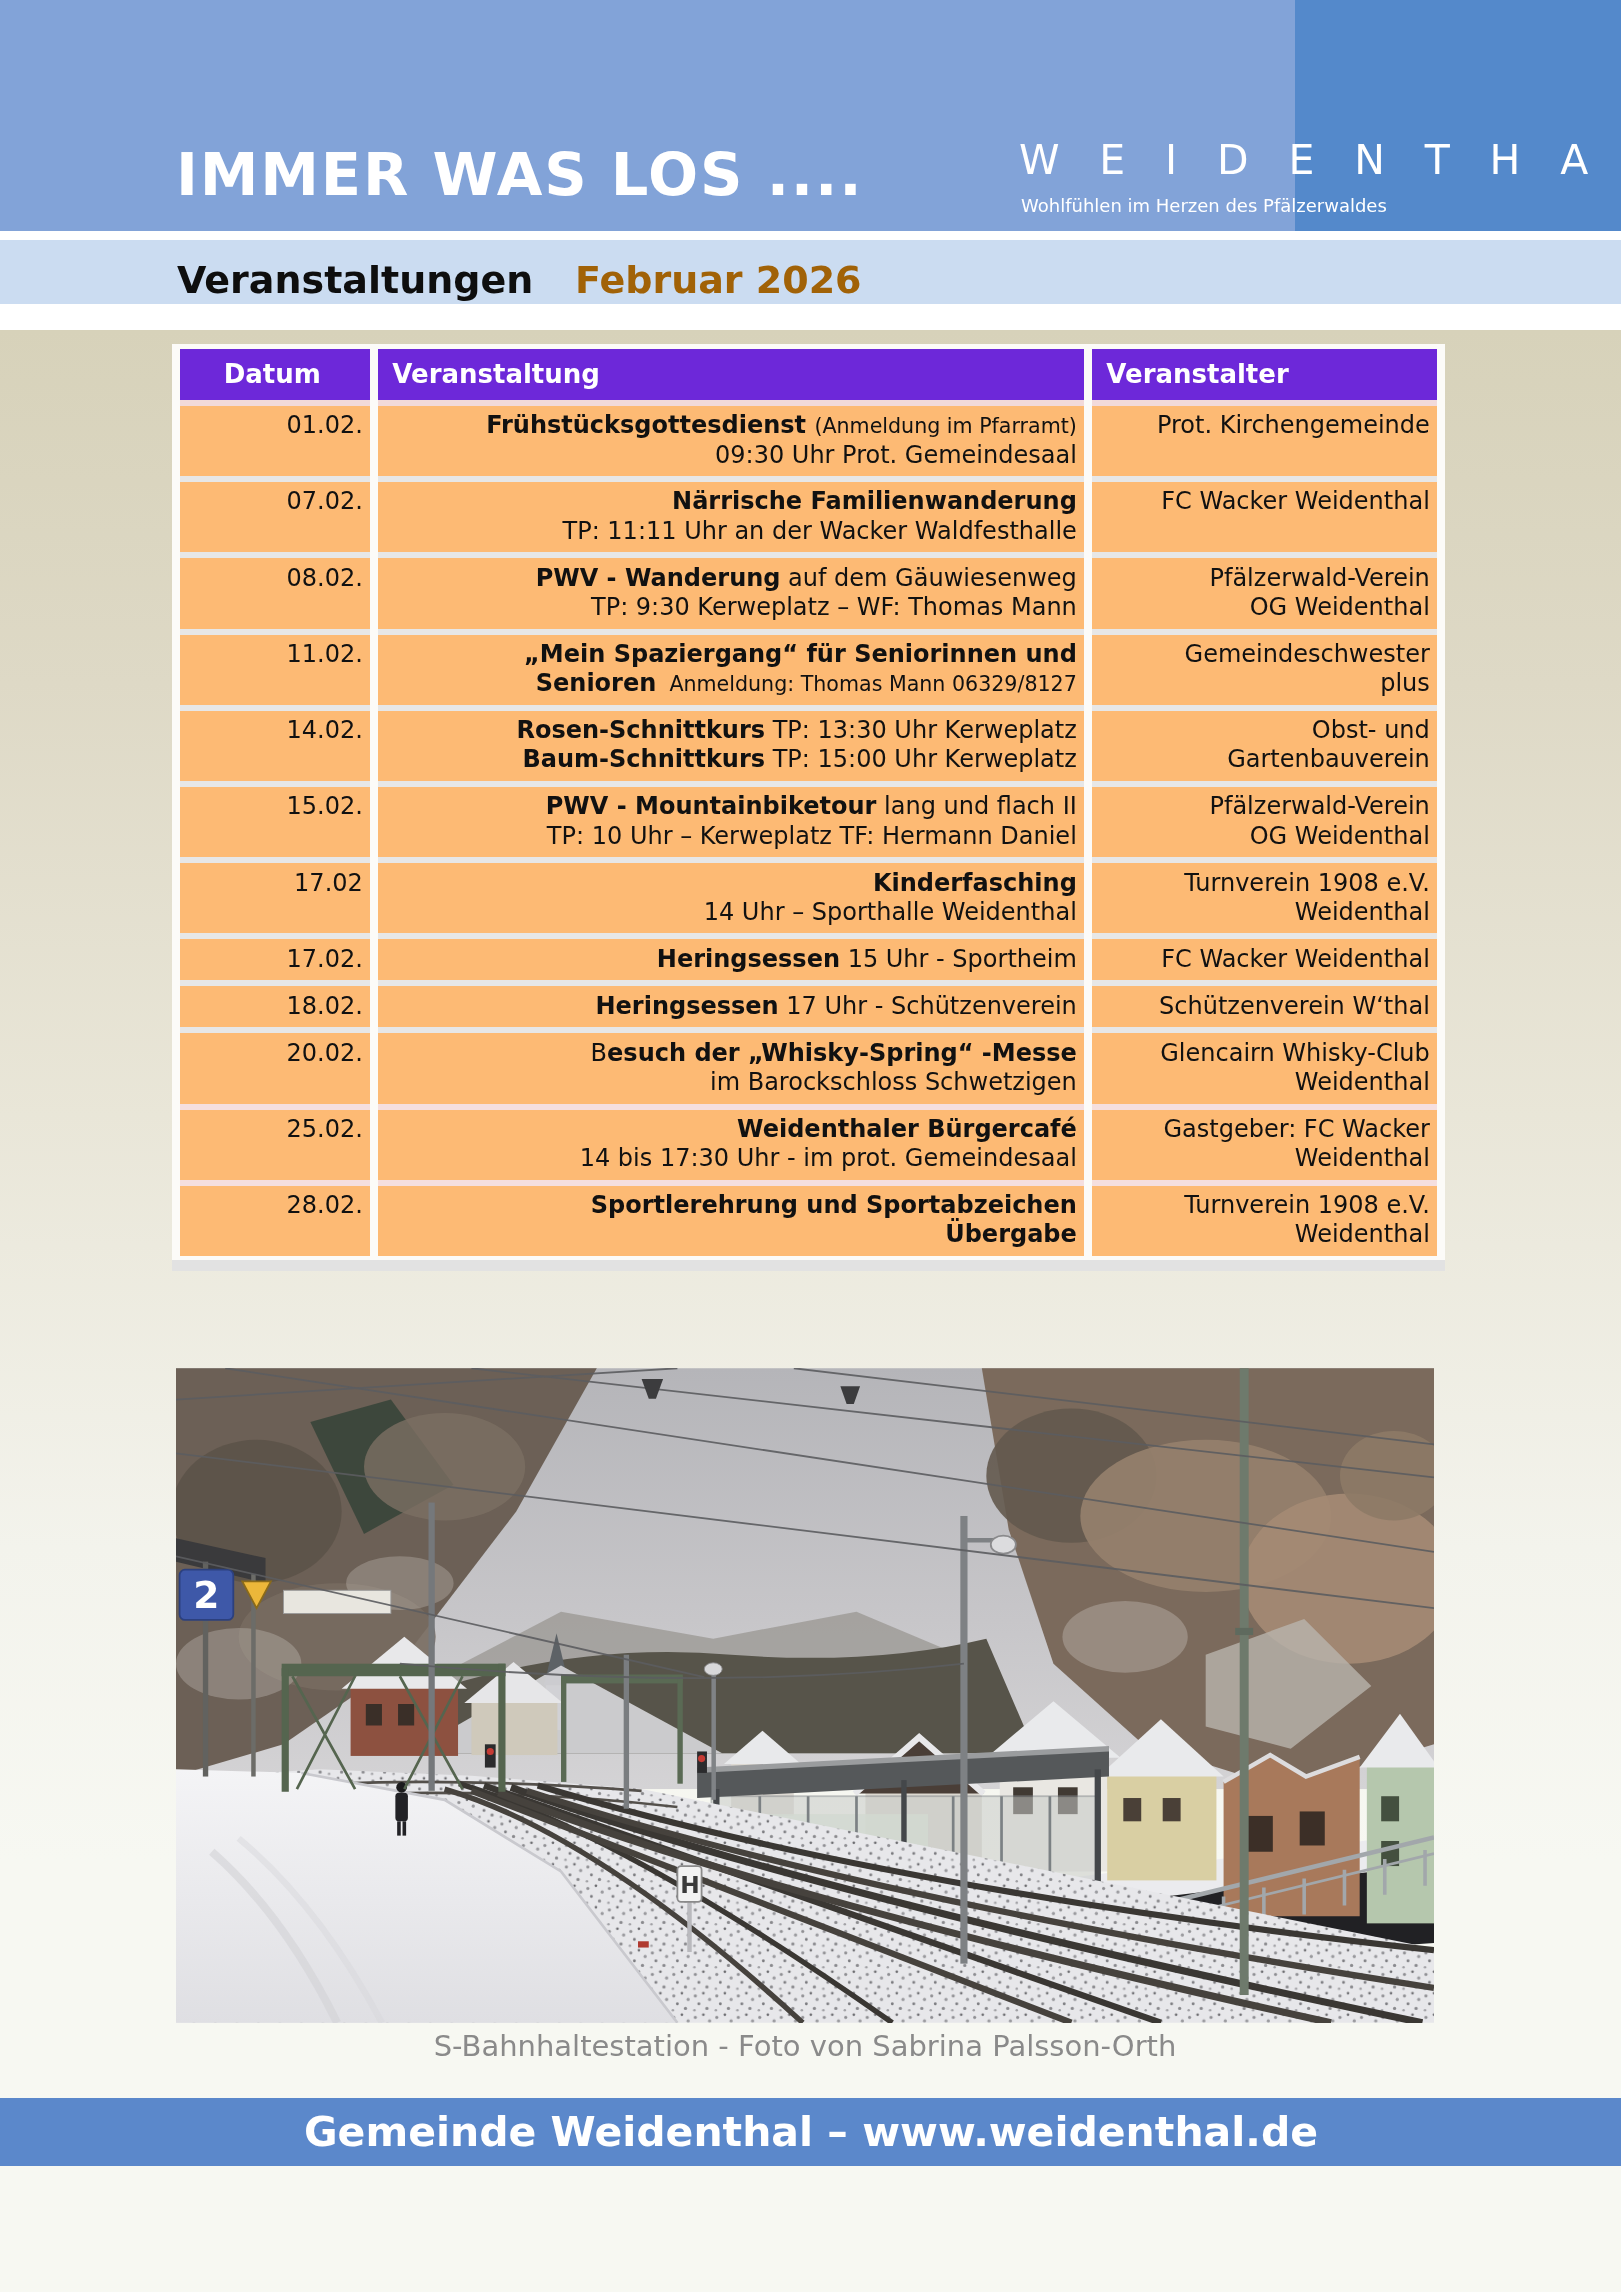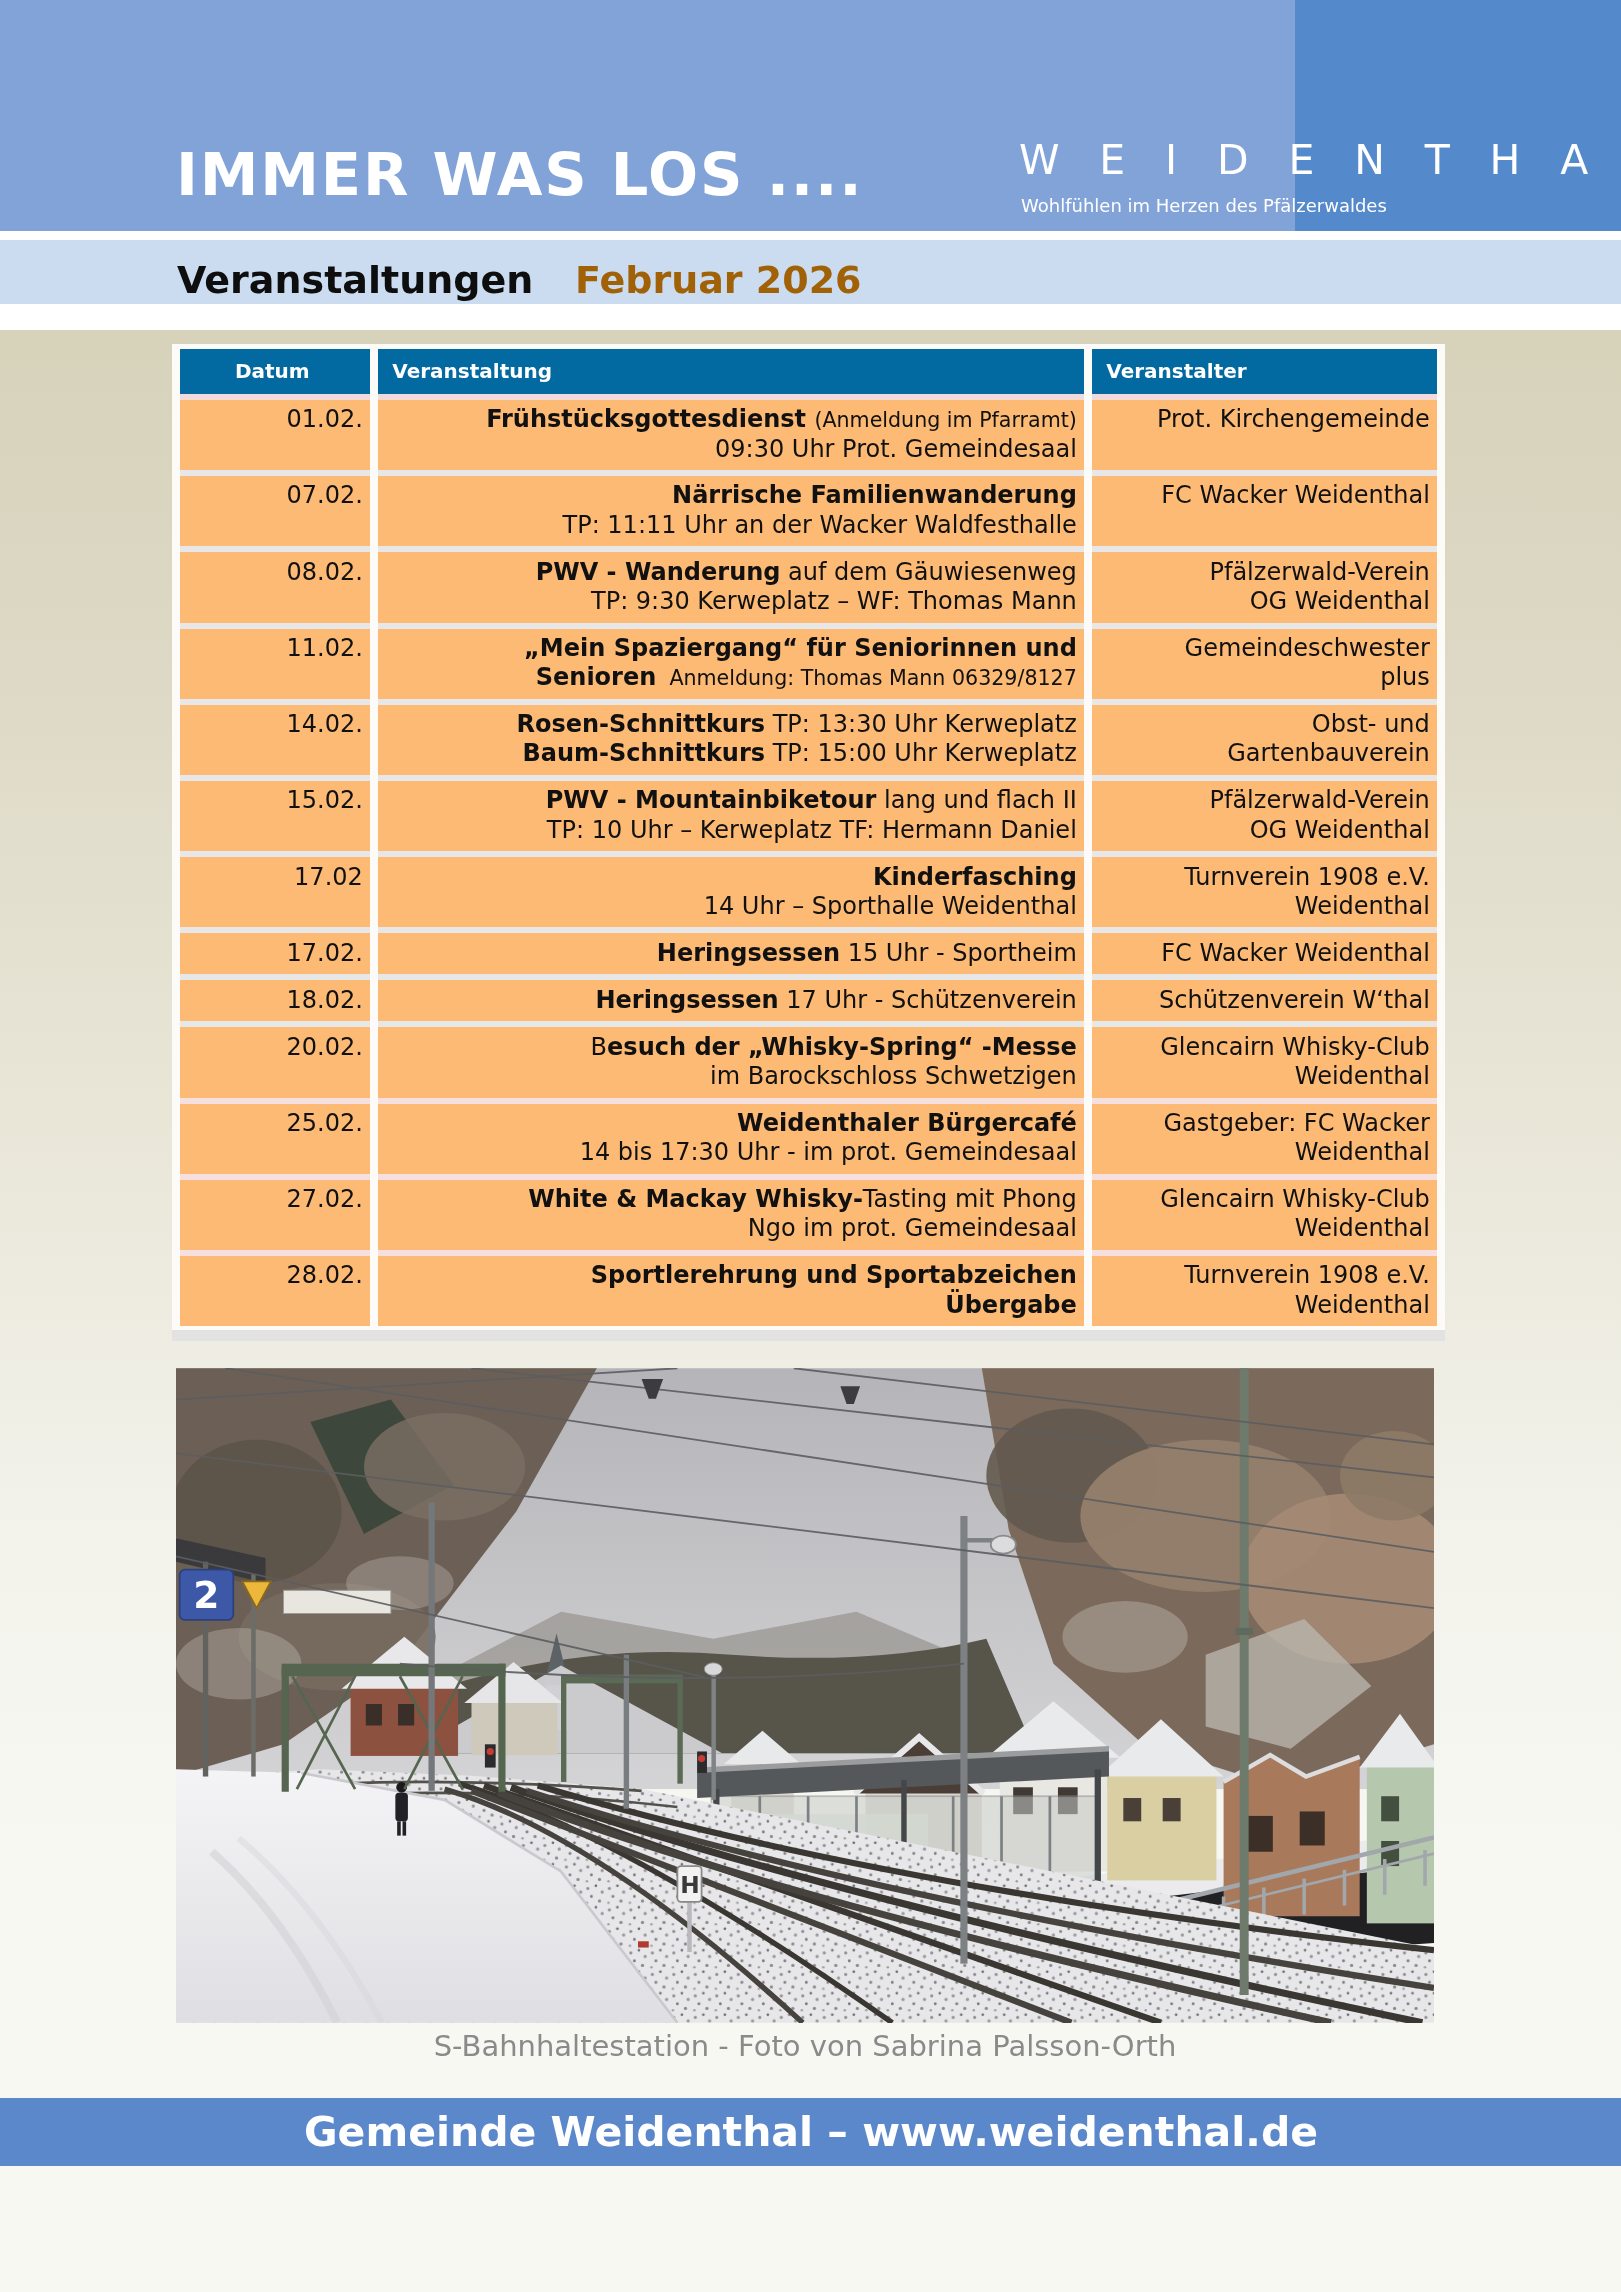--- a/index.html
+++ b/index.html
@@ -25,7 +25,7 @@
     padding-top:4.5px;padding-bottom:3.6px;border-bottom:11.6px solid #e2e2e2;}
   table.events{border-collapse:separate;border-spacing:8px 0;table-layout:fixed;width:100%;}
   table.events th{
-    background:#0369a1;color:#ffffff;font-size:20px;font-weight:bold;text-align:left;
+    background:#6d28d9;color:#ffffff;font-size:26px;font-weight:bold;text-align:left;
     padding:10.7px 5.4px 10.7px 14.3px;border-bottom:6.3px solid #f2dada;}
   table.events th.h-date{text-align:center;padding-left:0;}
   table.events td{

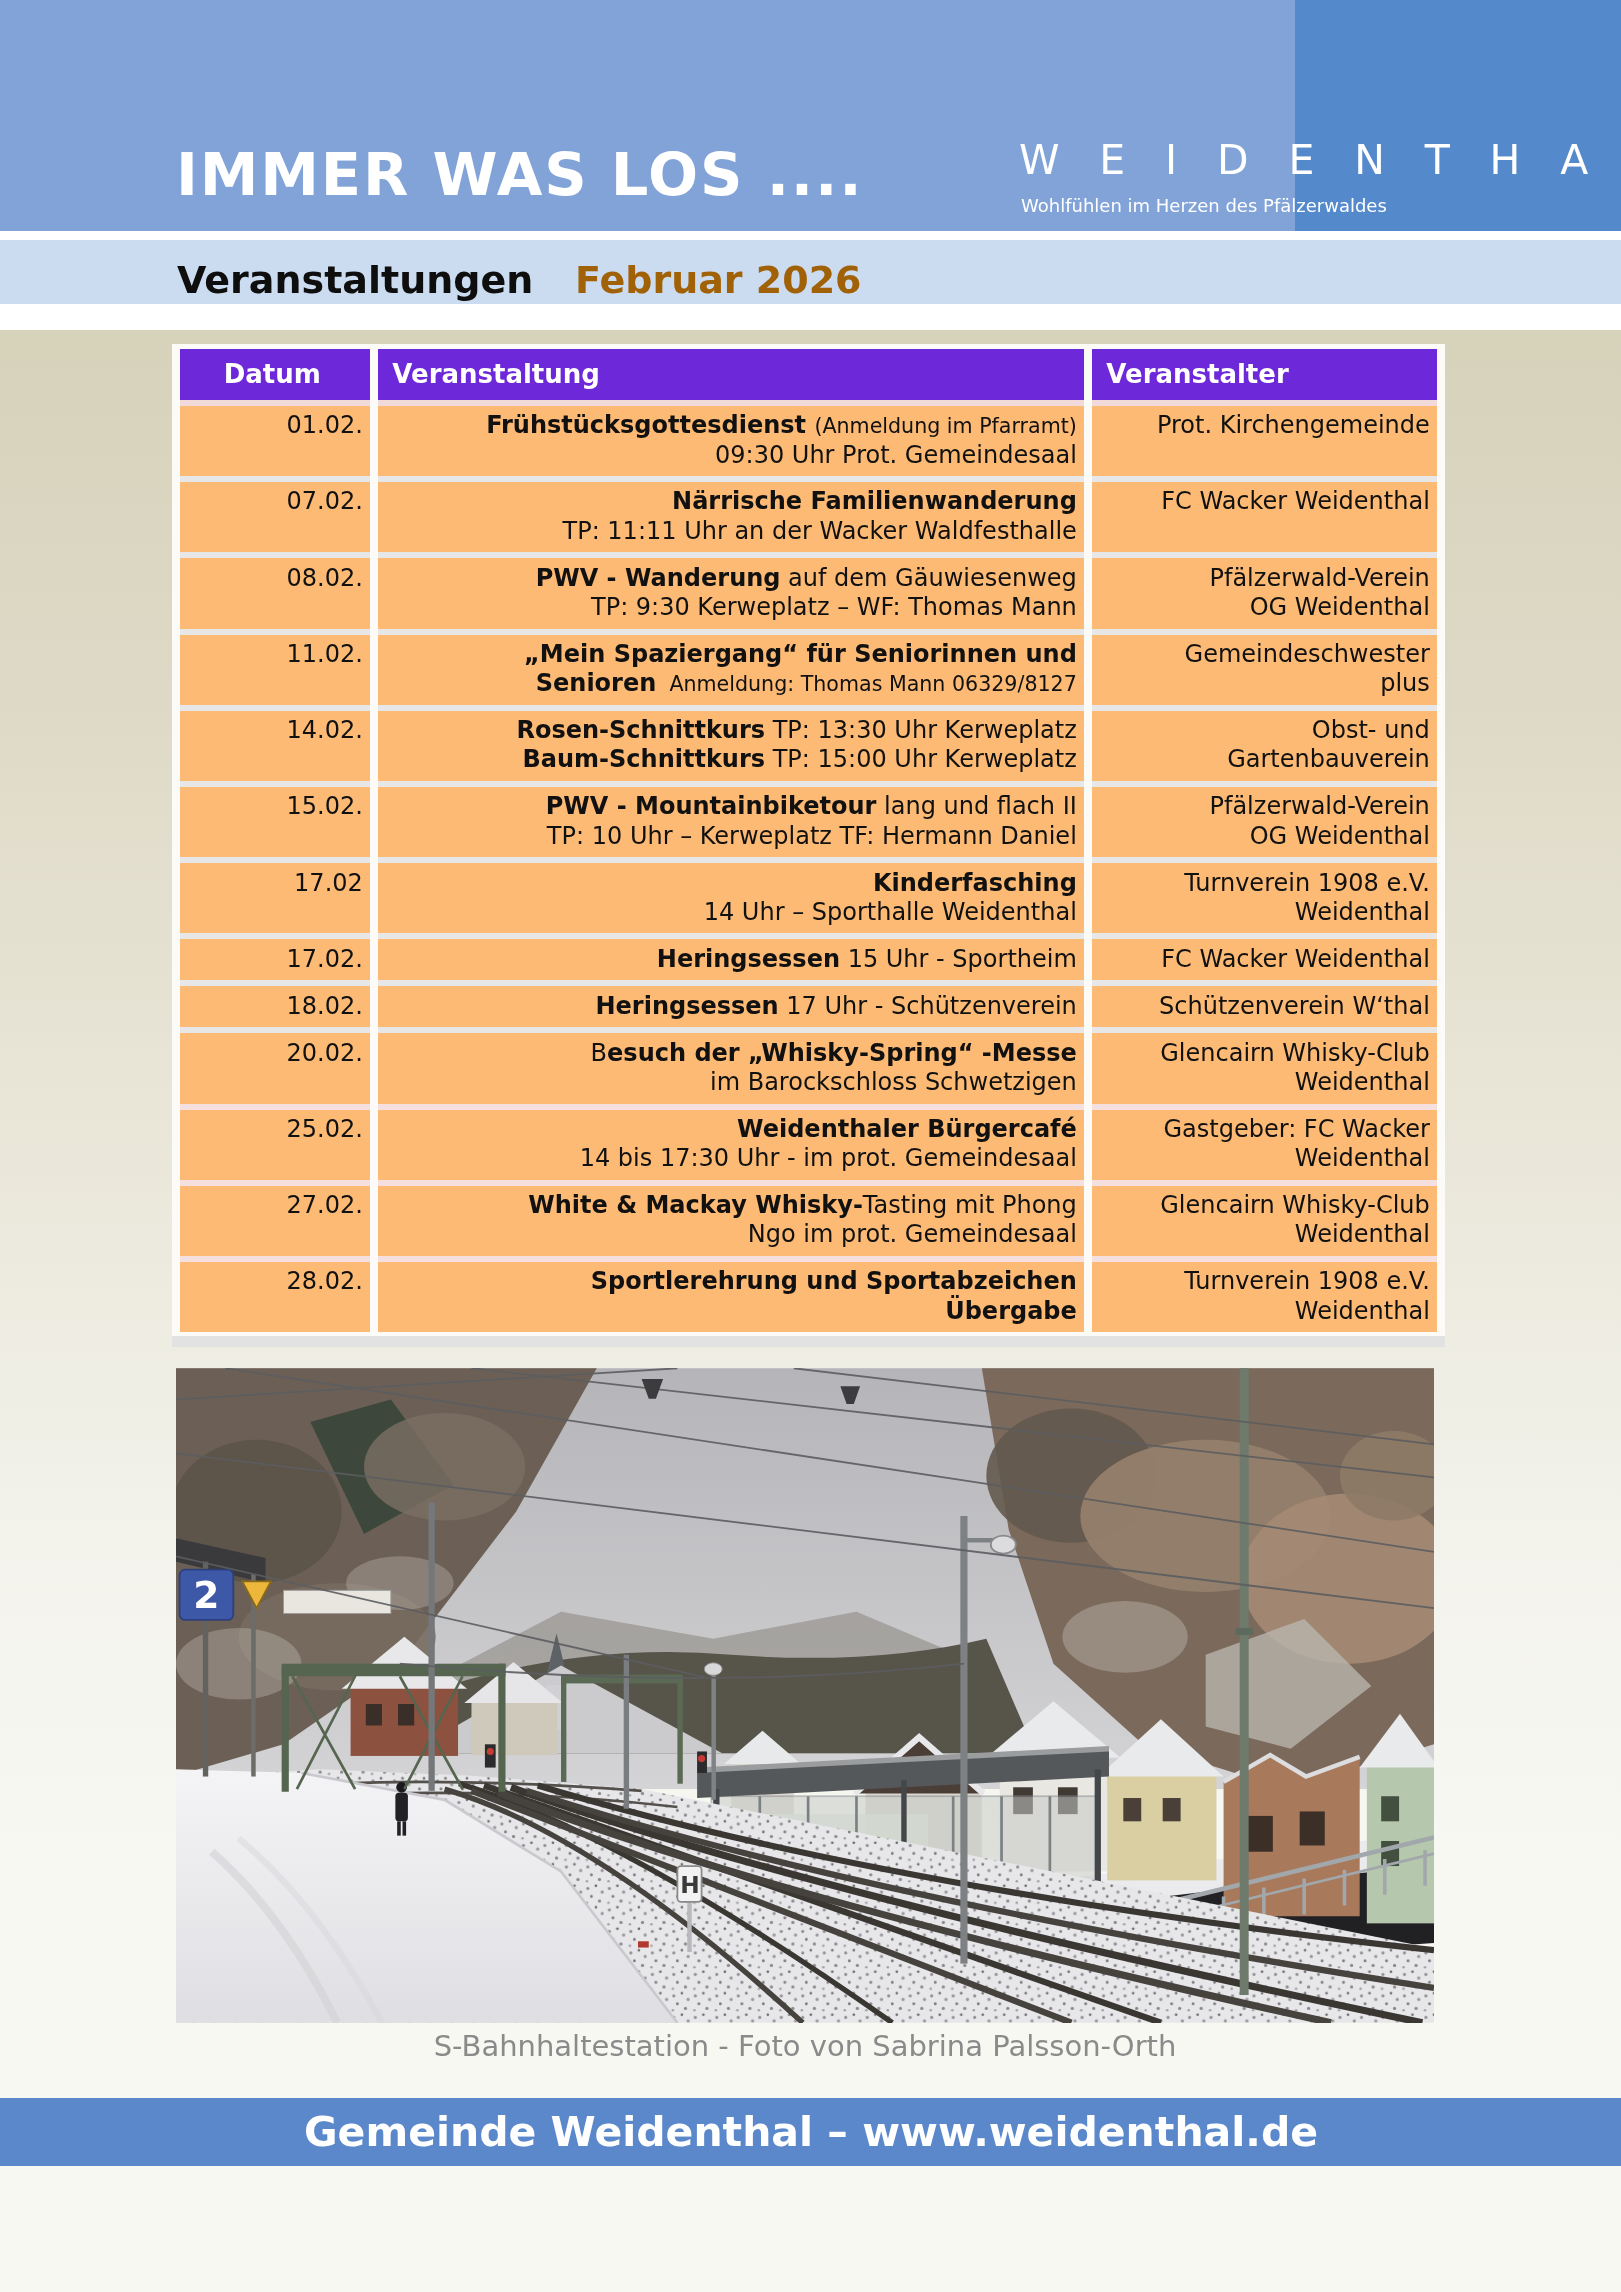--- a/index.html
+++ b/index.html
@@ -154,12 +154,6 @@
 Weidenthal</td>
         </tr>
 
-        <tr>
-          <td class="c-date">27.02.</td>
-          <td class="c-event"><span class="b">White &amp; Mackay Whisky-</span><span>Tasting mit Phong</span><br><span>Ngo im prot. Gemeindesaal</span></td>
-          <td class="c-org">Glencairn Whisky-Club
-Weidenthal</td>
-        </tr>
 
         <tr>
           <td class="c-date">28.02.</td>

